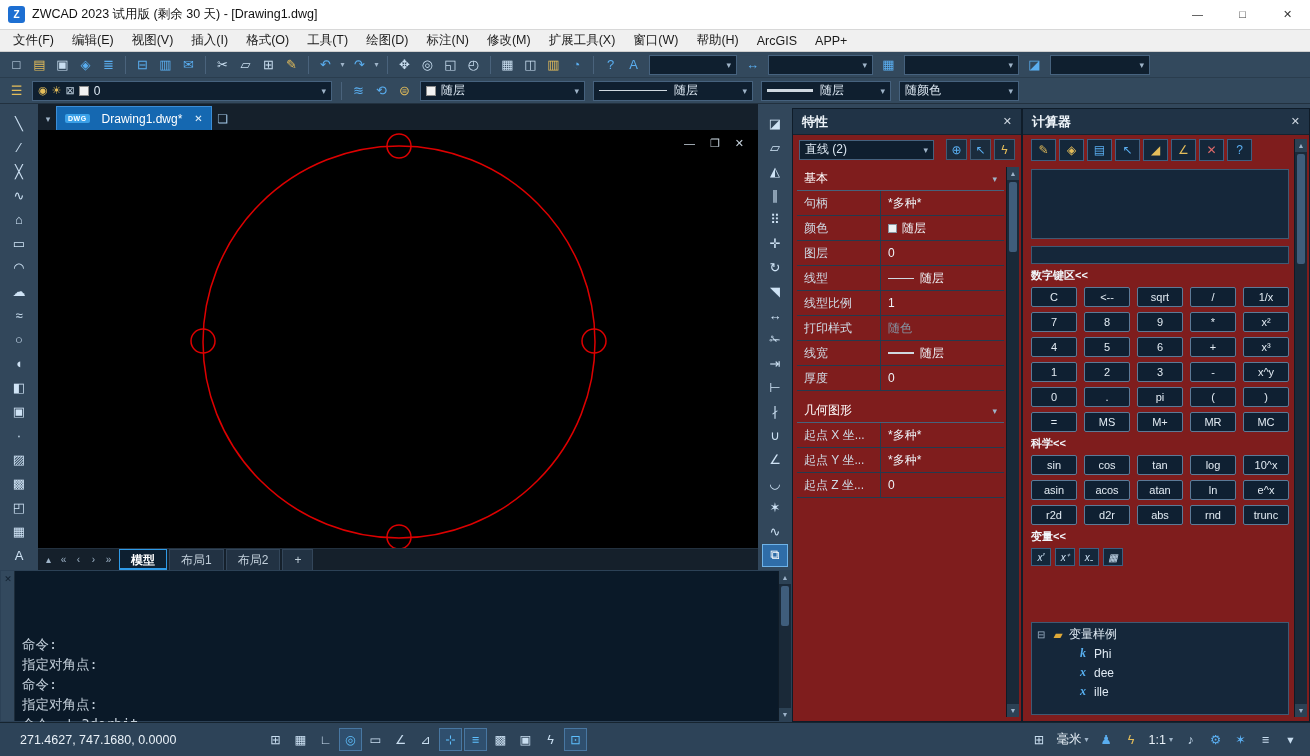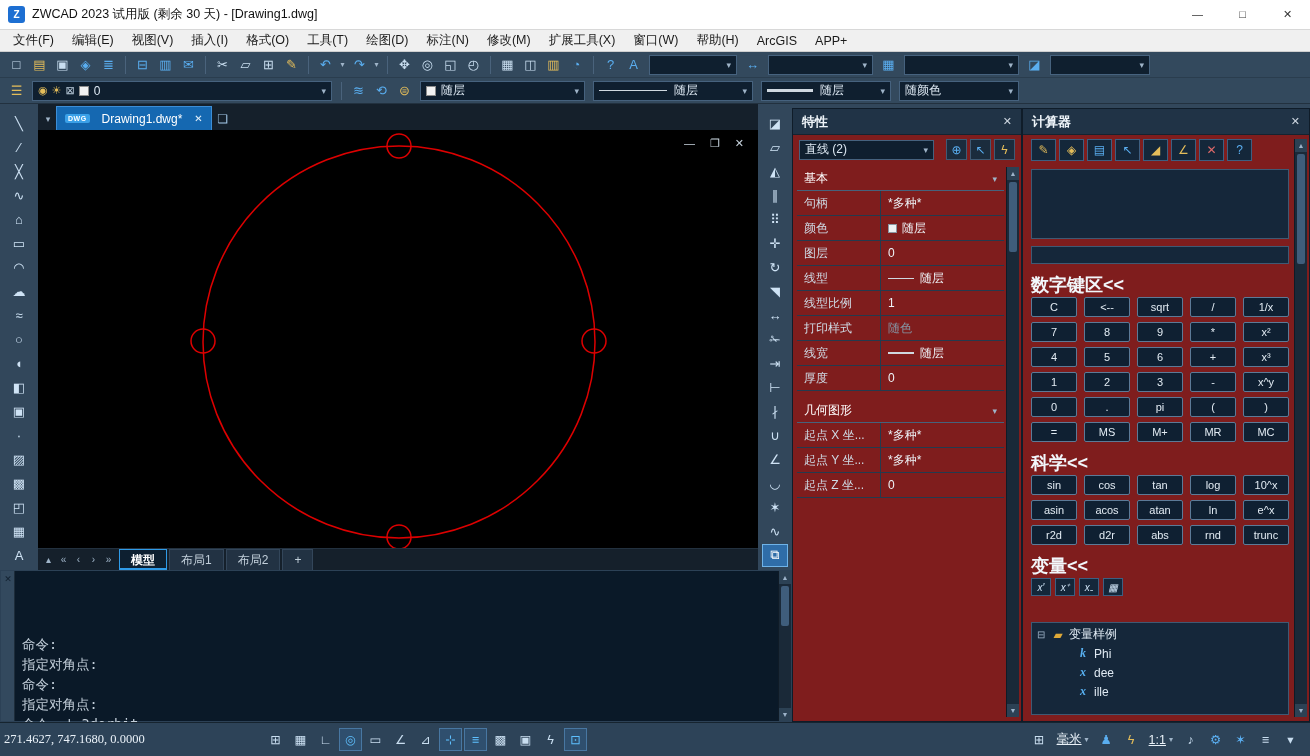--- a/index.html
+++ b/index.html
@@ -107,7 +107,7 @@
   .calc-tbtn { width:25px; height:22px; background:#14273a; border:1px solid #3d5f81; display:flex; align-items:center; justify-content:center; color:#c9def0; font-size:12px; }
   .calc-display { margin-top:8px; height:70px; background:#15273a; border:1px solid #3f5973; color:#e6eef5; padding:3px 5px; }
   .calc-input { margin-top:7px; height:18px; background:#15273a; border:1px solid #3f5973; color:#e6eef5; padding:0 5px; }
-  .chdr { margin-top:11px; height:20px; line-height:20px; font-weight:bold; color:#f2f7fb; font-size:18px; }
+  .chdr { margin-top:1px; height:20px; line-height:20px; font-weight:bold; color:#f2f7fb; font-size:11px; }
   .cgrid { display:grid; grid-template-columns:repeat(5,1fr); gap:5px 7px; margin-top:2px; }
   .cbtn { height:20px; background:#0f2032; border:1px solid #5c7a97; border-radius:2px; color:#e2ebf3; font-size:11px; display:flex; align-items:center; justify-content:center; white-space:nowrap; }
   .var-toolbar { display:flex; gap:4px; margin-top:2px; }

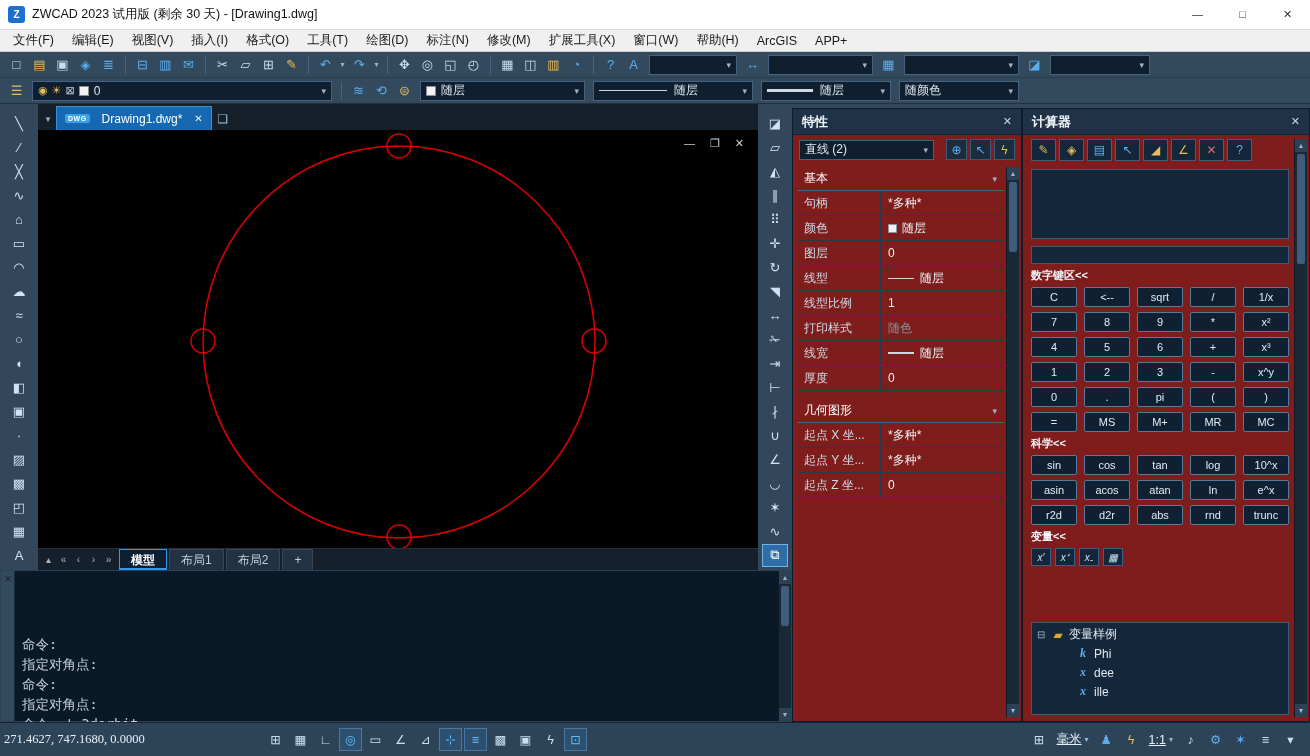--- a/index.html
+++ b/index.html
@@ -123,7 +123,7 @@
 
   
   #statusbar { position:absolute; left:0; top:722px; width:1310px; height:34px; background:#2d4358; border-top:1px solid #16242f; display:flex; align-items:center; color:#e9f1f8; font-size:12.5px; }
-  .coords { padding:0 4px; width:252px; white-space:nowrap;font-family:Liberation Serif, serif; }
+  .coords { padding:0 20px; width:252px; white-space:nowrap; }
   .sgroup { display:flex; align-items:center; gap:2px; }
   #status-center { position:absolute; left:264px; }
   #status-right { margin-left:auto; padding-right:8px; }

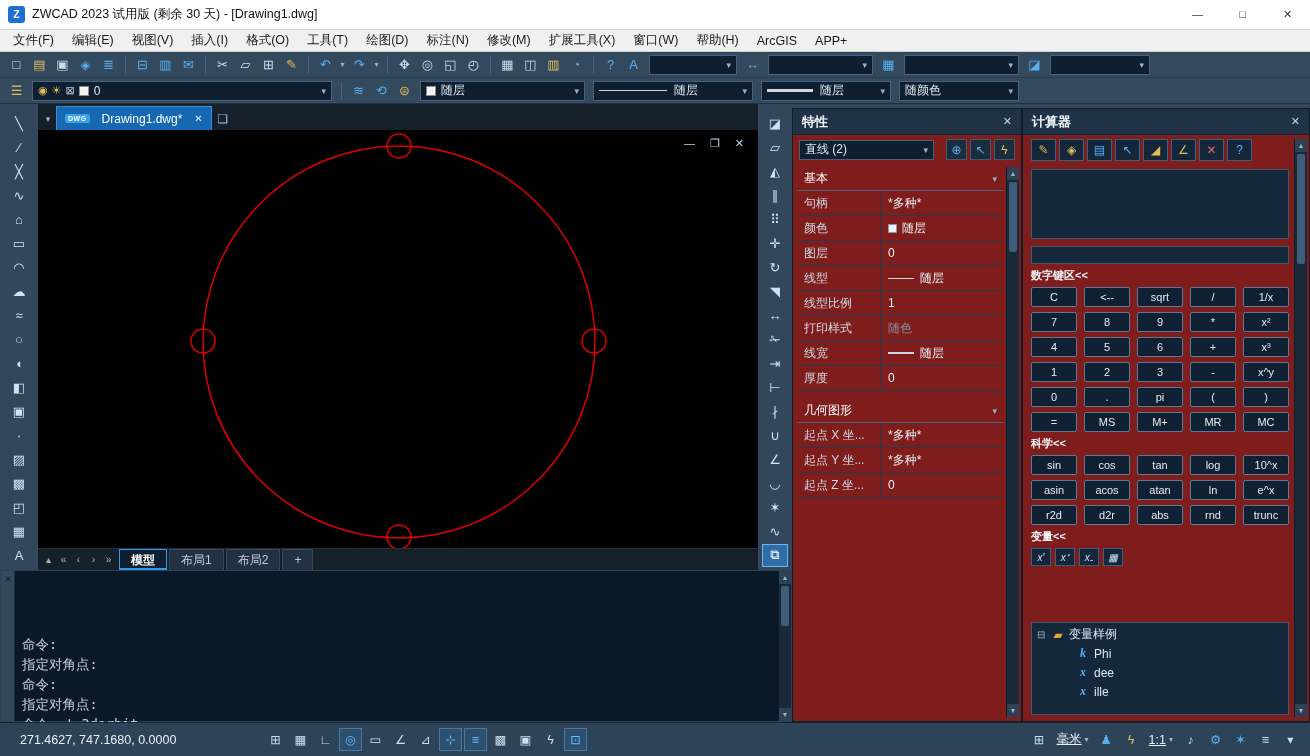--- a/index.html
+++ b/index.html
@@ -129,7 +129,7 @@
   #status-right { margin-left:auto; padding-right:8px; }
   .sbtn { min-width:23px; height:23px; padding:0 3px; display:flex; align-items:center; justify-content:center; gap:3px; background:transparent; border:1px solid transparent; color:#c9def0; font-size:12.5px; }
   .sbtn[data-active="true"] { color:#5ec0ff; background:rgba(60,140,210,.18); border-color:rgba(110,180,240,.4); }
-  .sbtn .lbl { color:#e9f1f8;text-decoration:underline; }
+  .sbtn .lbl { color:#e9f1f8; }
   .sbtn .car { font-size:8px; color:#9fb4c8; }
   .sbtn .car:empty, .sbtn .lbl:empty, .sbtn .g:empty { display:none; }
 </style>

